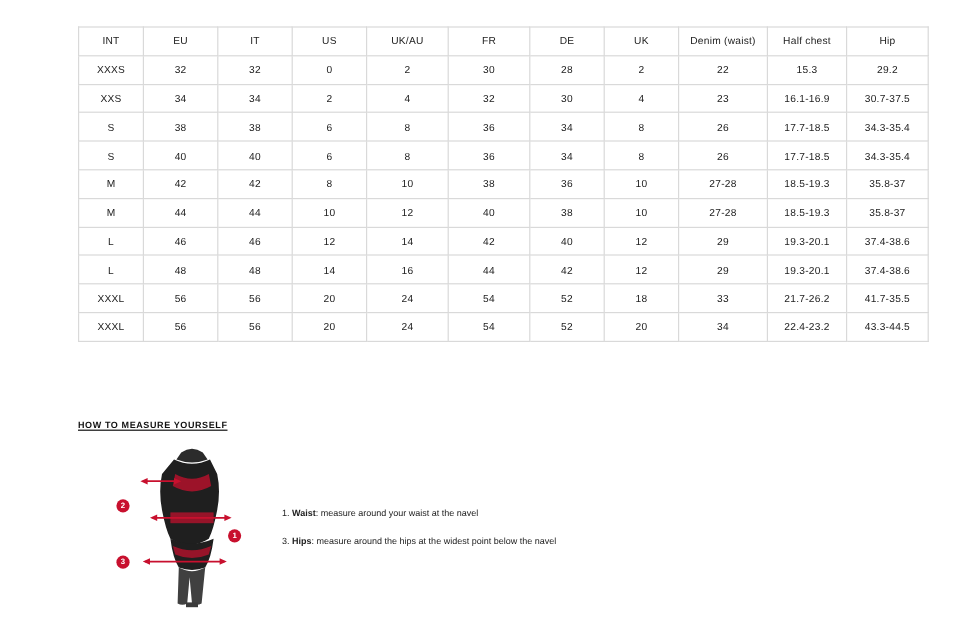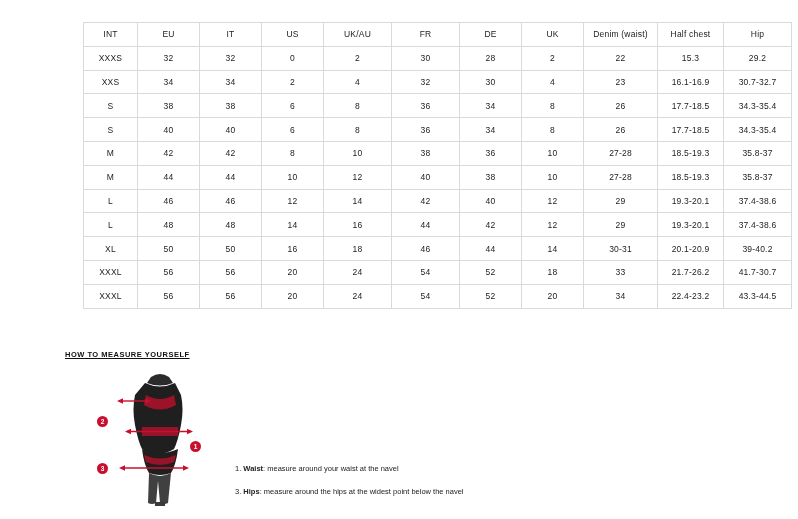--- a/index.html
+++ b/index.html
@@ -17,7 +17,7 @@
   }
   #size-table-wrap {
     position: absolute;
-    left: 83px;
+    left: 65px;
     top: 22px;
     width: 668px;
   }

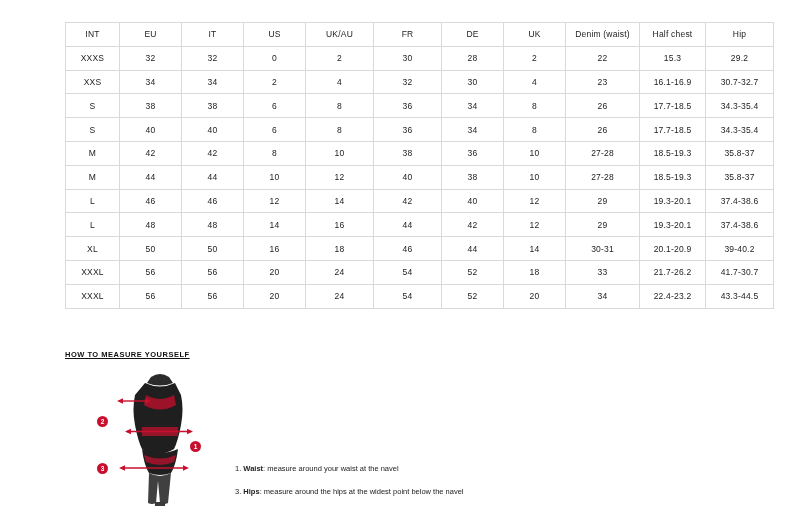--- a/index.html
+++ b/index.html
@@ -167,7 +167,7 @@
         <td>4</td>
         <td>23</td>
         <td>16.1-16.9</td>
-        <td>30.7-32.7</td>
+        <td>30.7-37.5</td>
       </tr>
       <tr>
         <td>S</td>

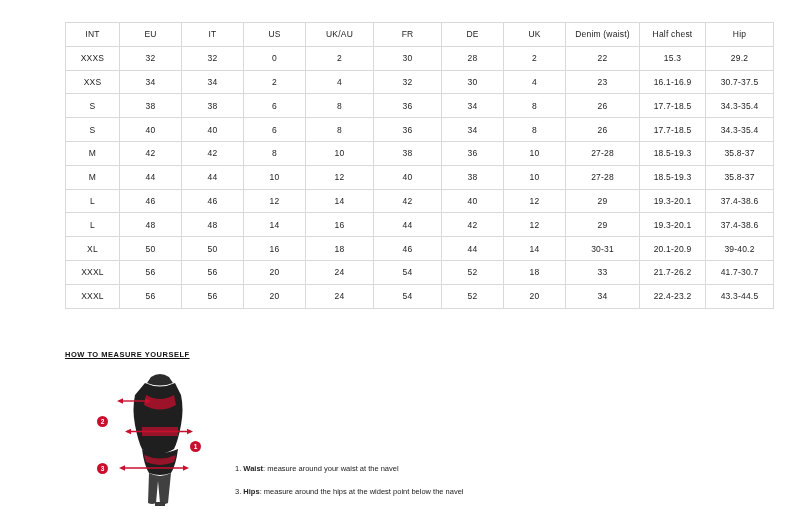--- a/index.html
+++ b/index.html
@@ -248,19 +248,6 @@
         <td>37.4-38.6</td>
       </tr>
       <tr>
-        <td>XL</td>
-        <td>50</td>
-        <td>50</td>
-        <td>16</td>
-        <td>18</td>
-        <td>46</td>
-        <td>44</td>
-        <td>14</td>
-        <td>30-31</td>
-        <td>20.1-20.9</td>
-        <td>39-40.2</td>
-      </tr>
-      <tr>
         <td>XXXL</td>
         <td>56</td>
         <td>56</td>

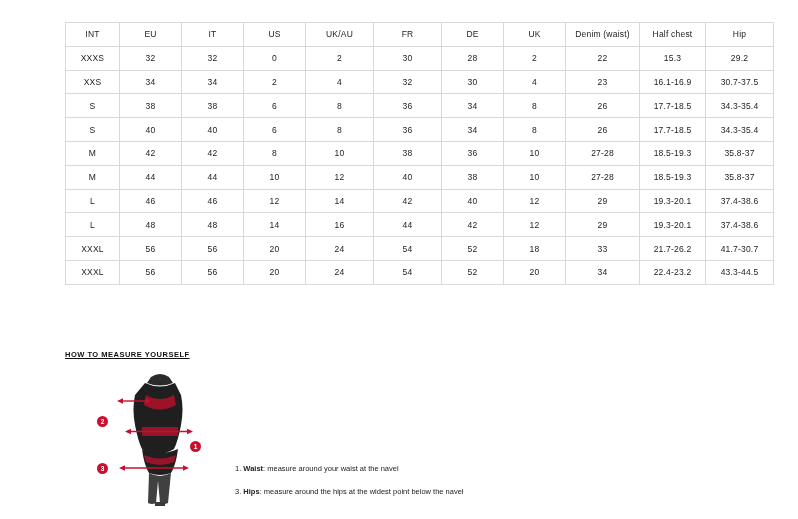--- a/index.html
+++ b/index.html
@@ -258,7 +258,7 @@
         <td>18</td>
         <td>33</td>
         <td>21.7-26.2</td>
-        <td>41.7-30.7</td>
+        <td>41.7-35.5</td>
       </tr>
       <tr>
         <td>XXXL</td>

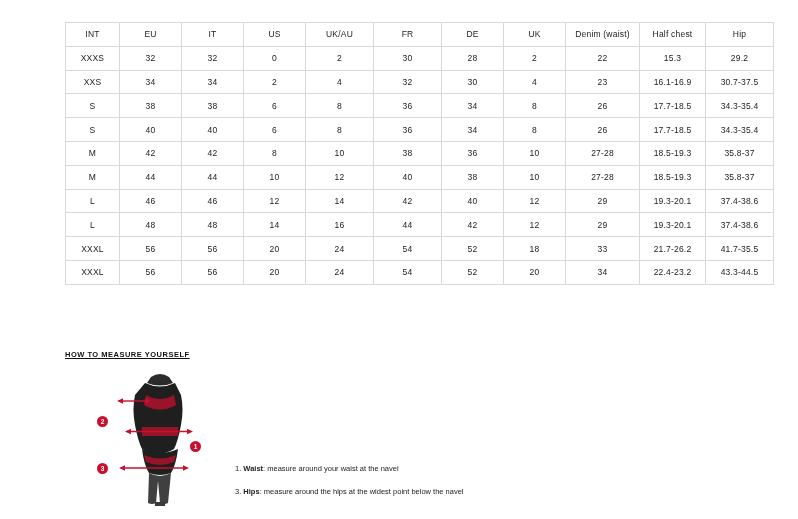--- a/index.html
+++ b/index.html
@@ -69,7 +69,7 @@
   }
   #measure-body {
     display: flex;
-    align-items: flex-end;
+    align-items: center;
   }
   #figure-box {
     width: 110px;

